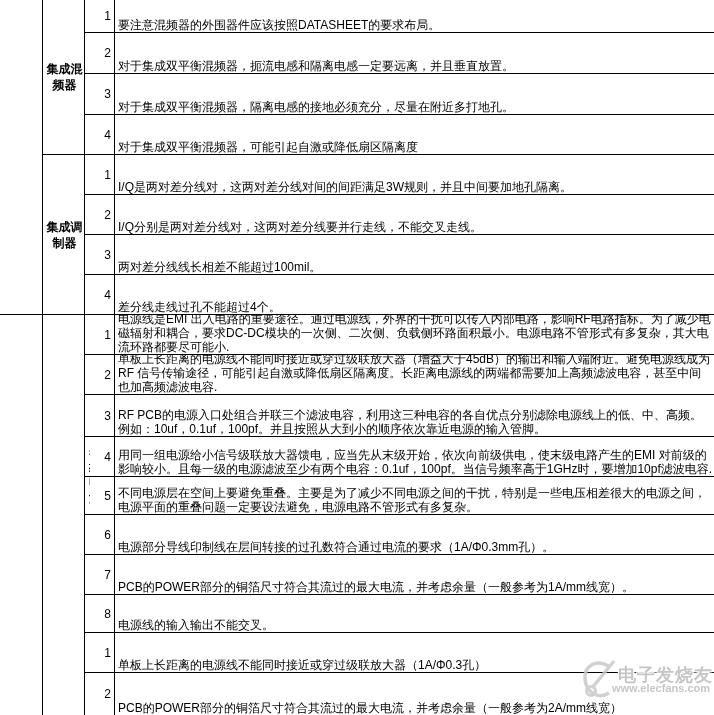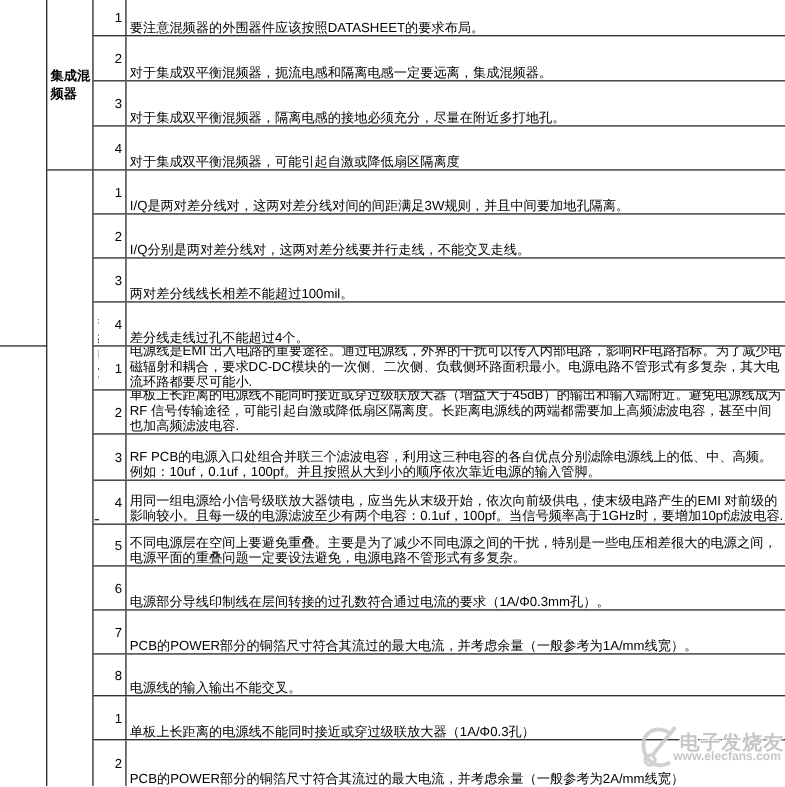--- a/index.html
+++ b/index.html
@@ -10,7 +10,7 @@
   .colB{width:42px;border-right:1px solid #000;display:flex;flex-direction:column;box-sizing:border-box;}
   .rowsCol{flex:1;display:flex;flex-direction:column;min-width:0;}
   .cat{box-sizing:border-box;border-bottom:1px solid #000;display:flex;align-items:center;
-       padding:2px 1px 2px 3px;font-weight:bold;font-size:12px;line-height:16px;overflow:hidden;}
+       padding:2px 1px 2px 3px;font-weight:bold;font-size:12px;line-height:16px;overflow:hidden;text-align:center;}
   .colA .cat:last-child,.colB .cat:last-child{border-bottom:none;}
   .row{box-sizing:border-box;border-bottom:1px solid #000;display:flex;align-items:stretch;overflow:hidden;}
   .rowsCol .row:last-child{border-bottom:none;}

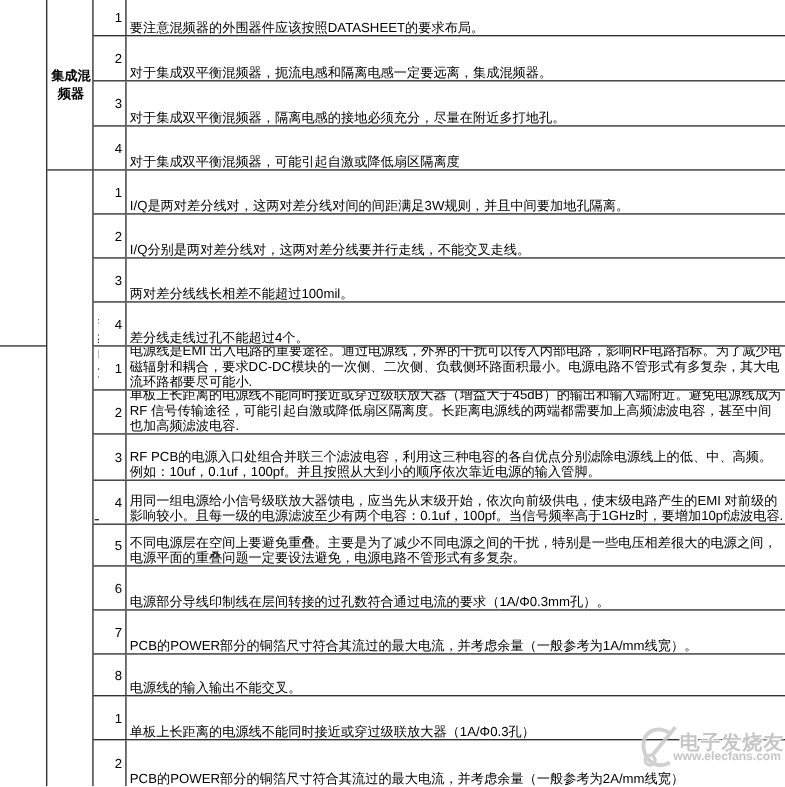--- a/index.html
+++ b/index.html
@@ -63,7 +63,7 @@
         <div class="row" style="height: 41px;">
           <div class="num">2</div>
           <div class="txt">
-            <span>对于集成双平衡混频器，扼流电感和隔离电感一定要远离，集成混频器。</span>
+            <span>对于集成双平衡混频器，扼流电感和隔离电感一定要远离，并且垂直放置。</span>
           </div>
         </div>
         <div class="row" style="height: 41px;">

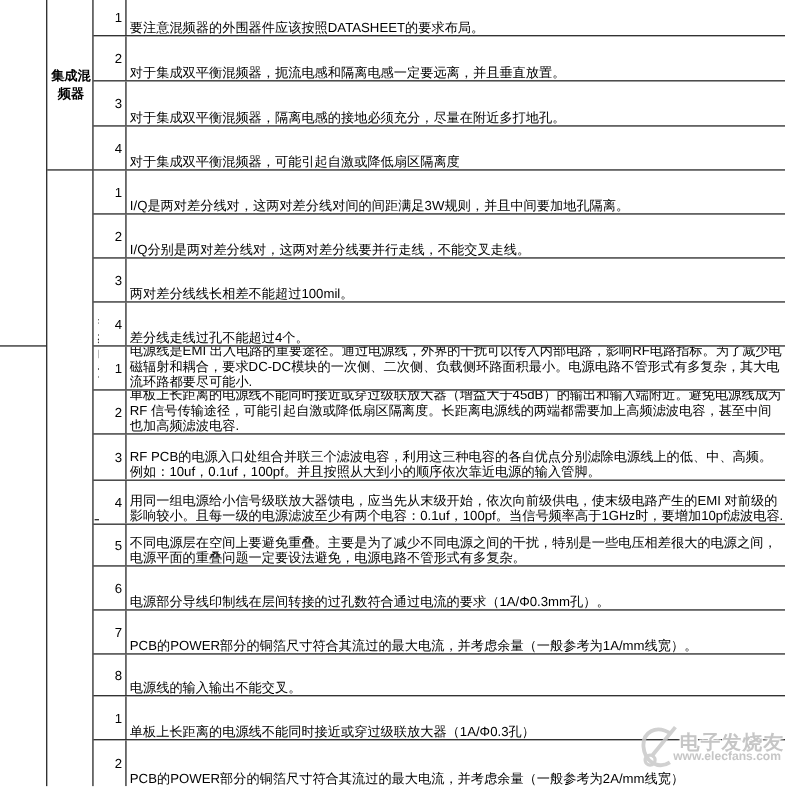--- a/index.html
+++ b/index.html
@@ -45,6 +45,9 @@
     <div class="colB" id="colB">
         <div class="cat" style="height: 155px;">
           <span>集成混频器</span>
+        </div>
+        <div class="cat" style="height: 160px;">
+          <span>集成调制器</span>
         </div>
         <div class="cat" style="height: 318px; margin-left: 43px;">
           <span>射频电源</span>

